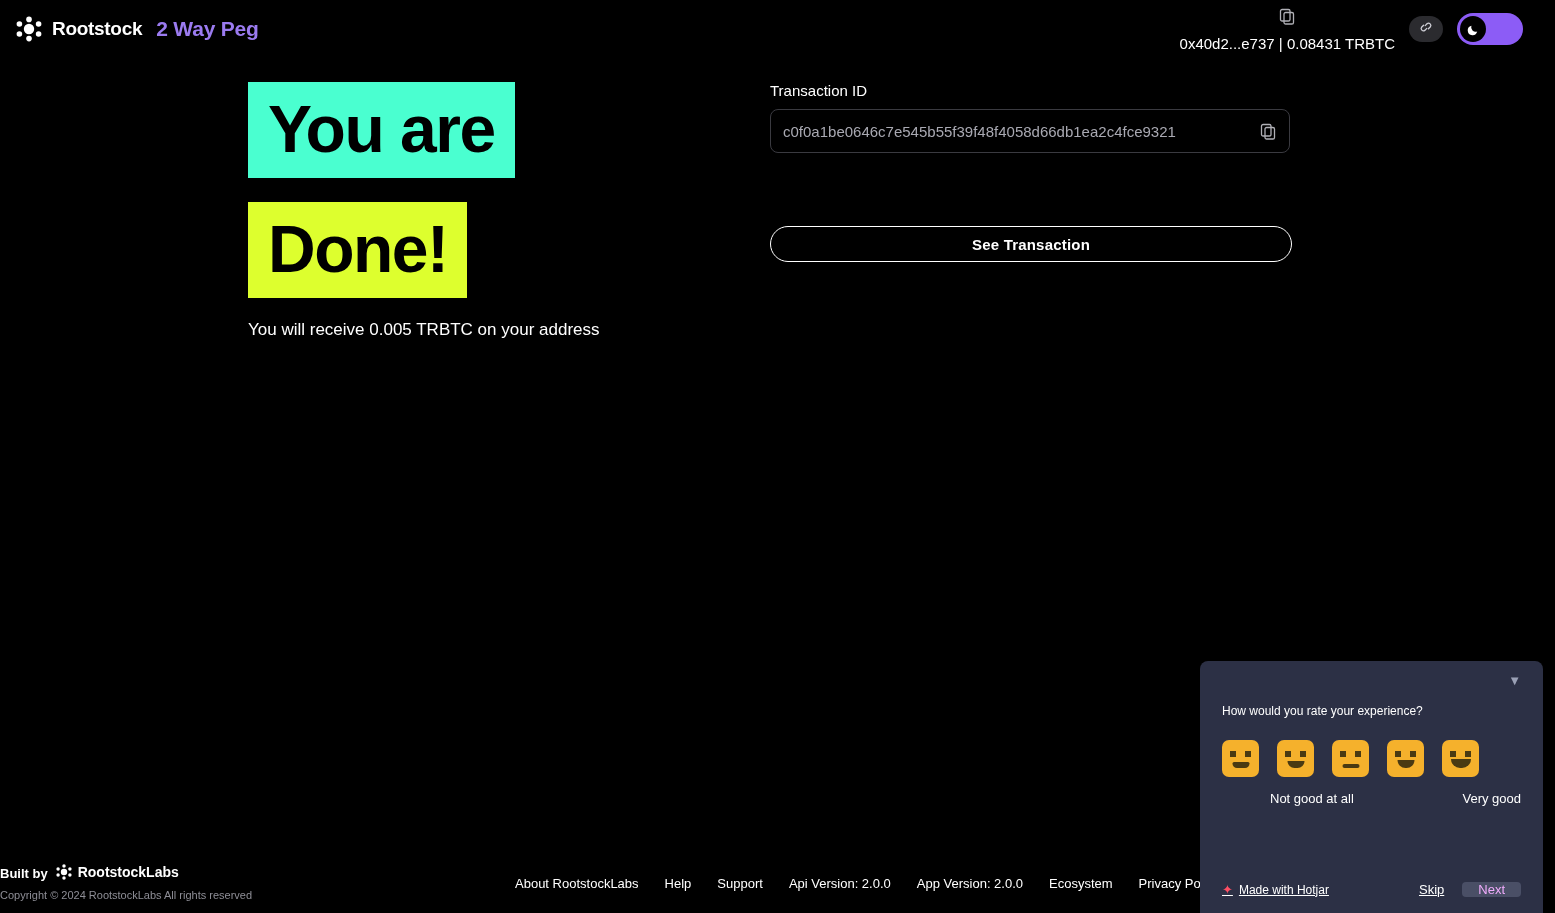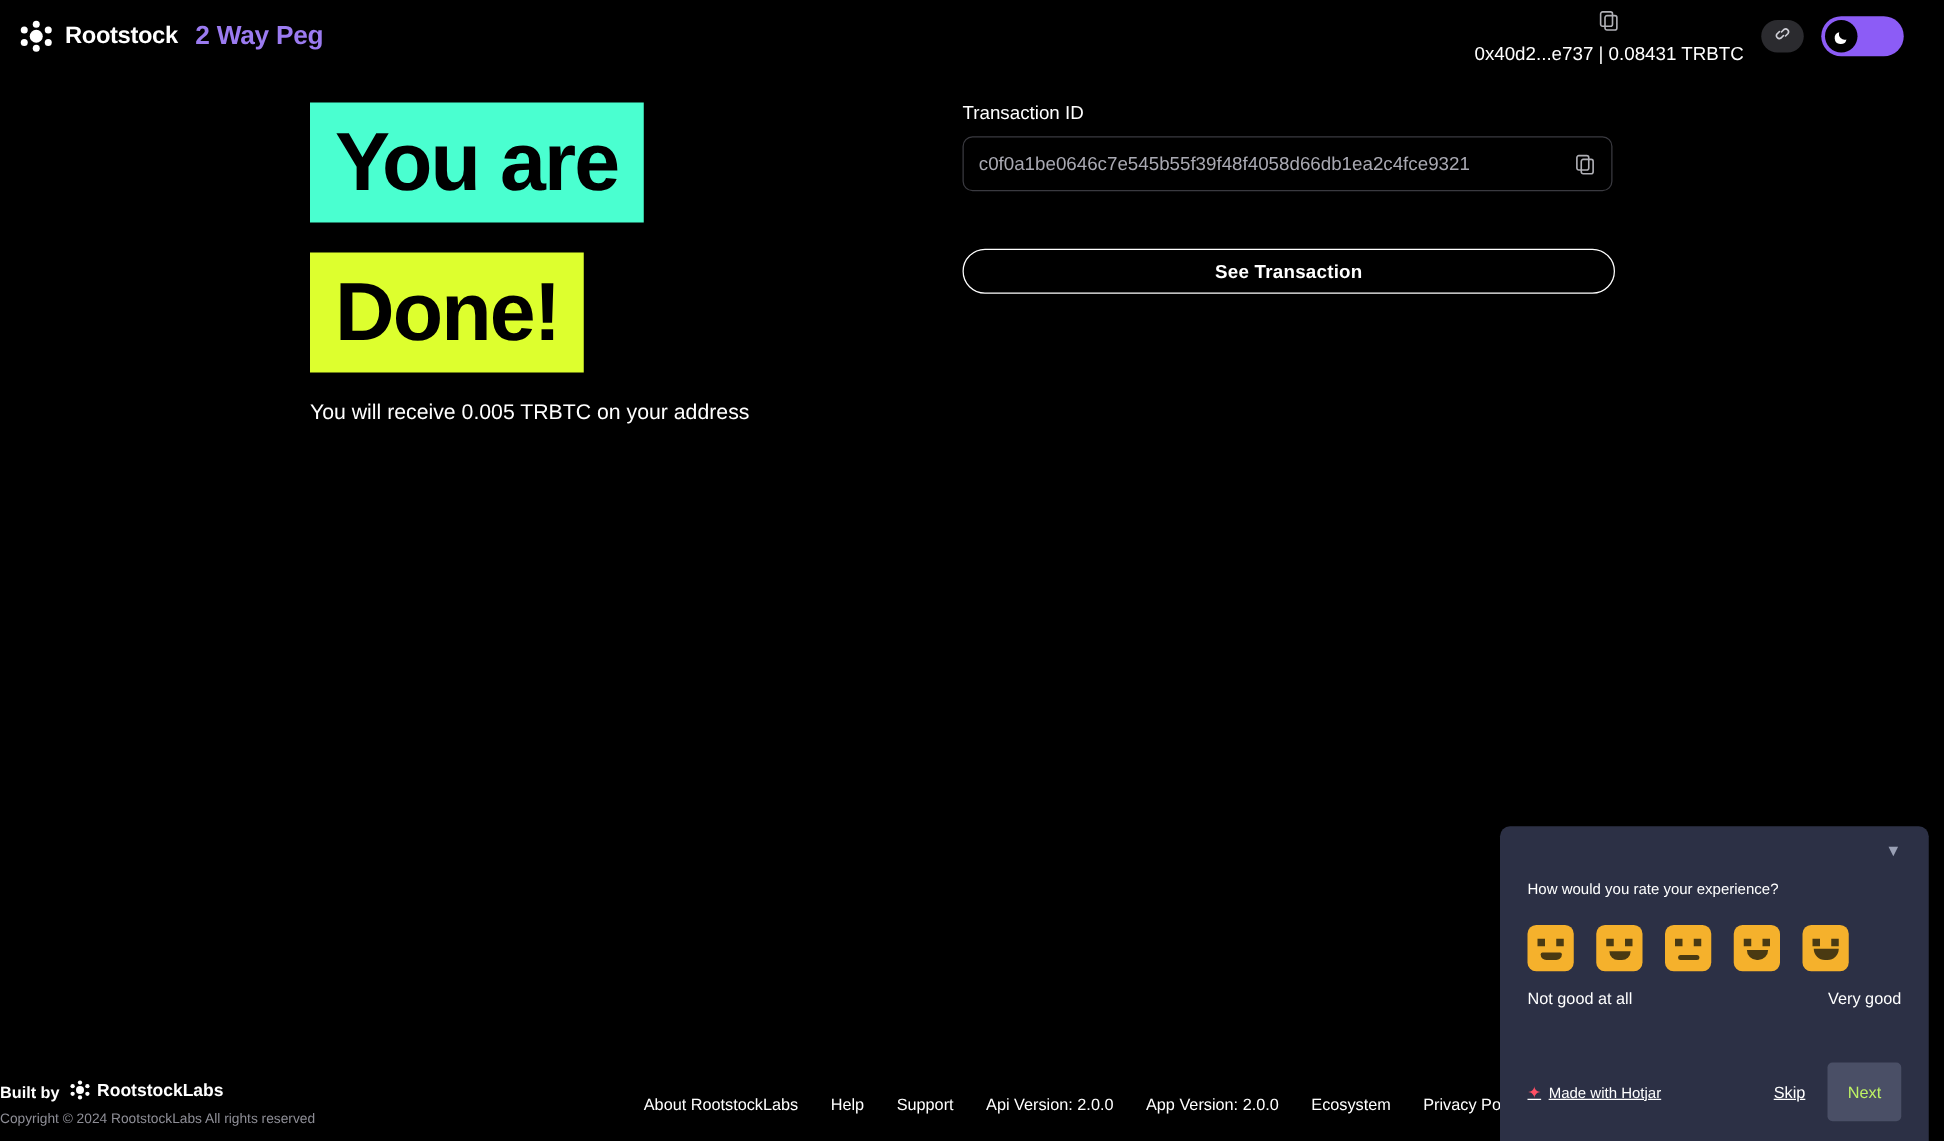--- a/index.html
+++ b/index.html
@@ -140,7 +140,7 @@
     display: flex; align-items: center; justify-content: center;
     cursor: pointer;
   }
-  .btn-see { margin-top: 46px; }
+  .btn-see { margin-top: 73px; }
   .btn-start { margin-top: 16px; }
 
   

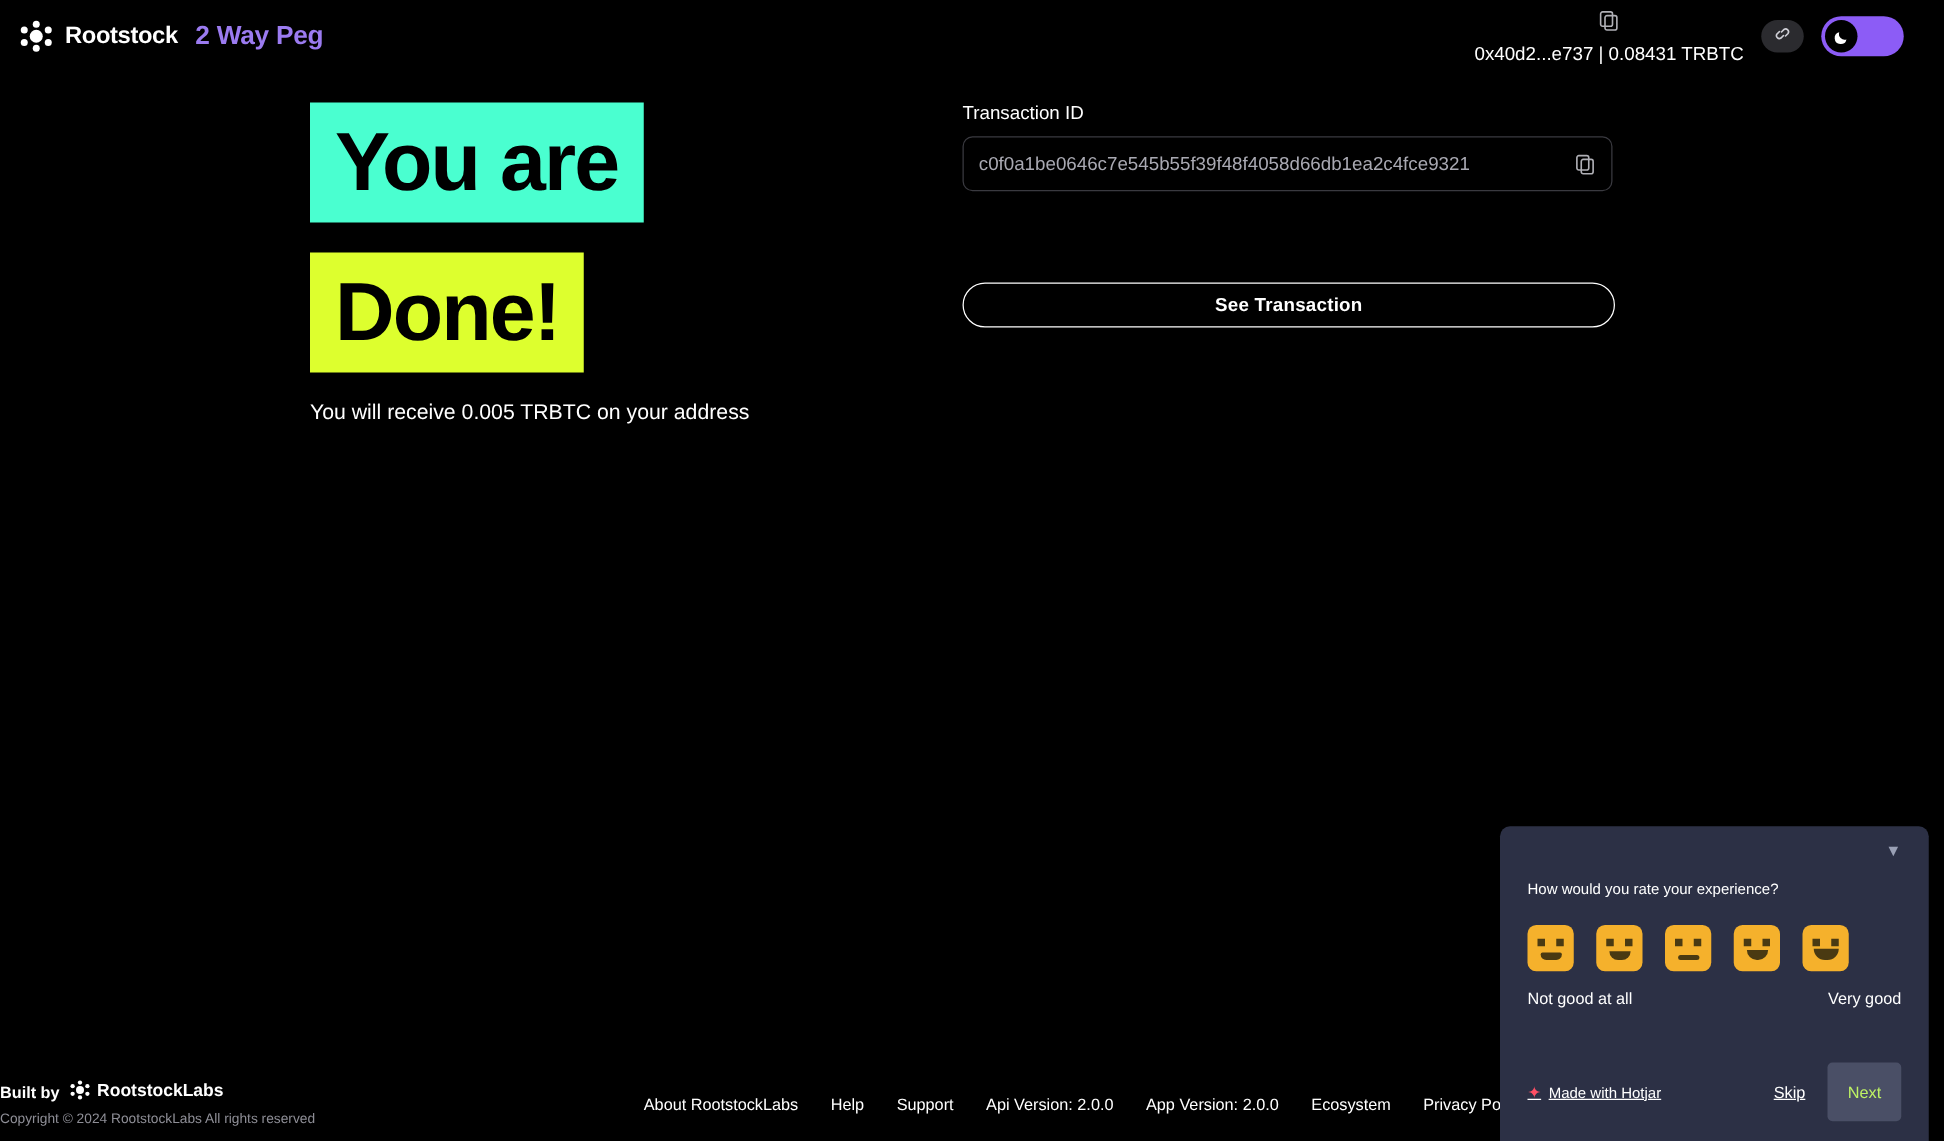--- a/index.html
+++ b/index.html
@@ -217,7 +217,7 @@
   .scale-labels {
     margin-top: 14px;
     display: flex; justify-content: space-between;
-    font-size: 13px; color: #ffffff;
+    font-size: 13px; color: #ffffff; margin-left: 48px;
   }
   .hotjar-footer {
     position: absolute; left: 22px; right: 22px; bottom: 16px;

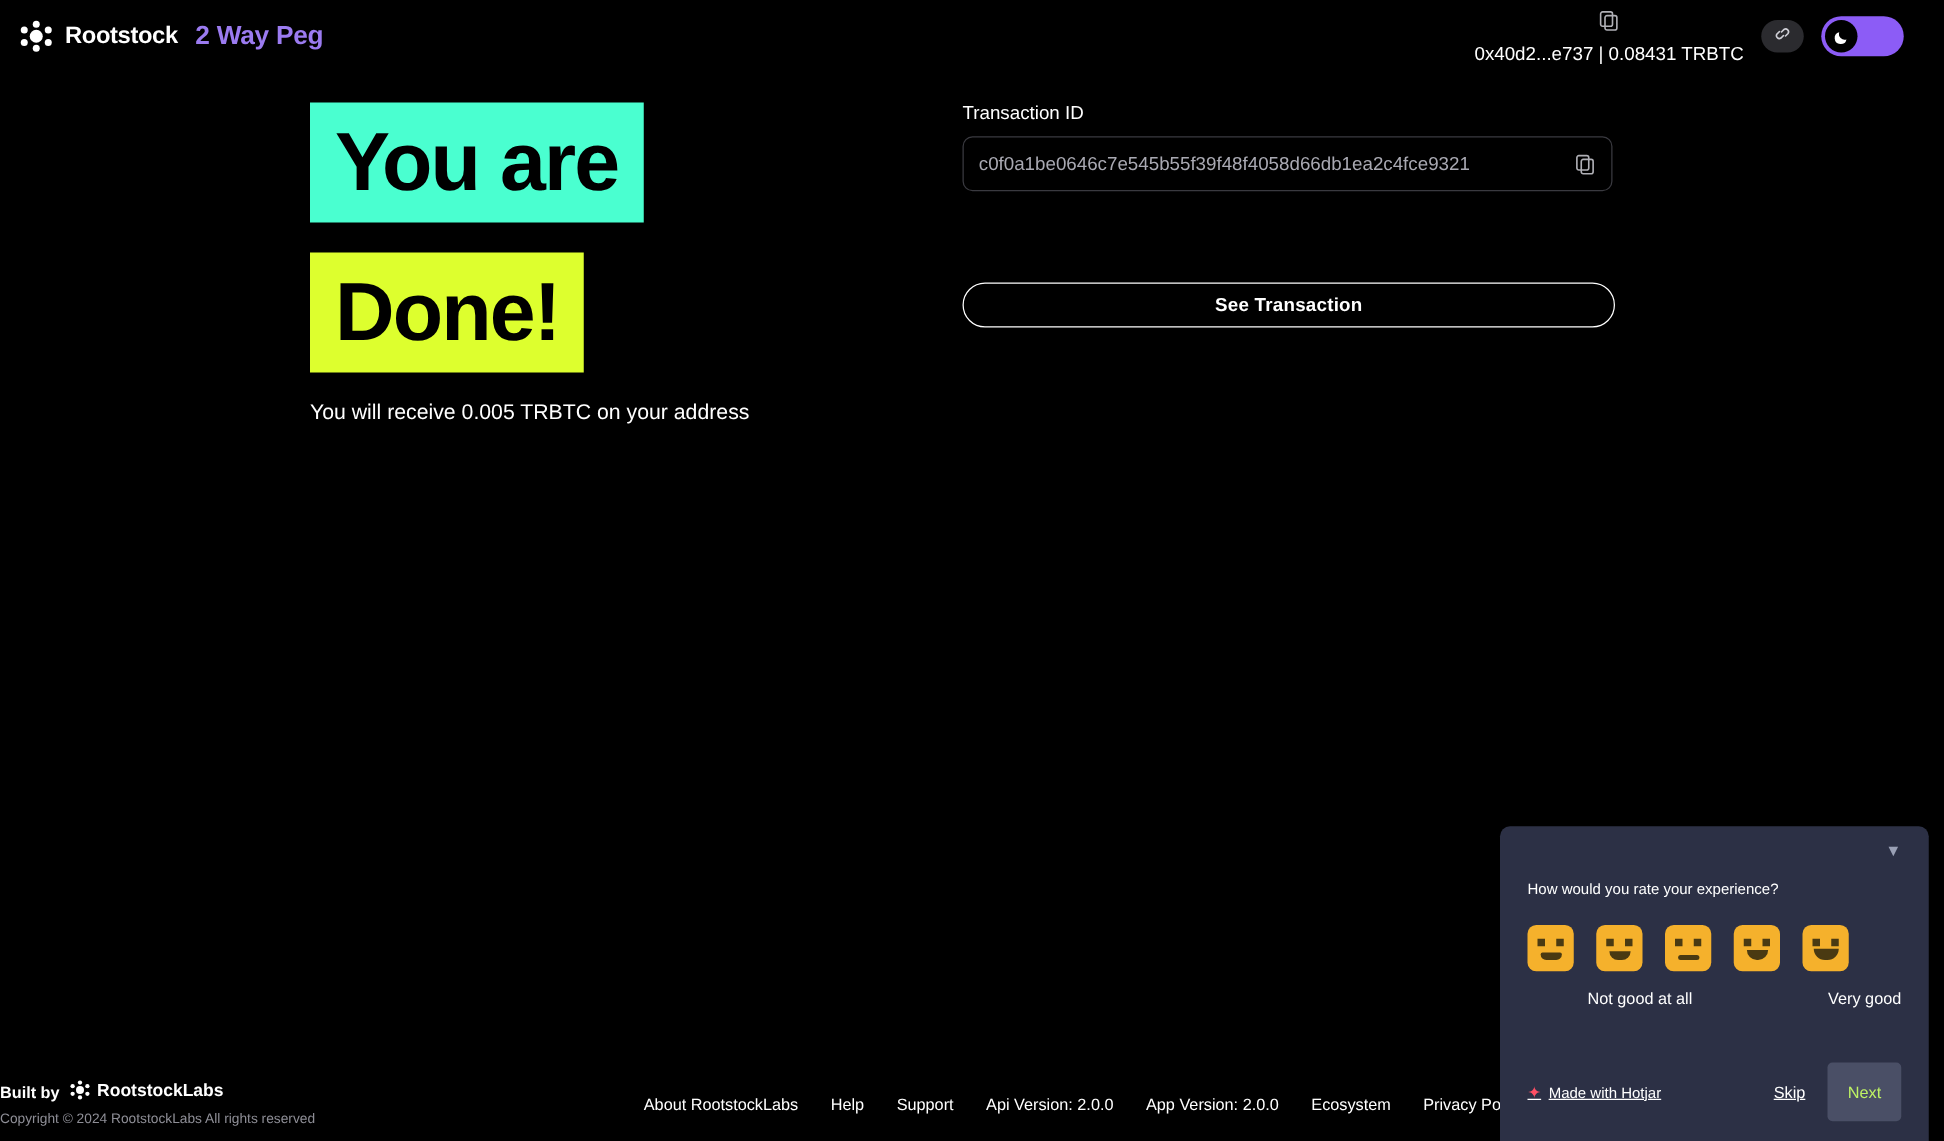--- a/index.html
+++ b/index.html
@@ -238,9 +238,9 @@
     font-size: 13px; color: #ffffff; text-decoration: underline; cursor: pointer;
   }
   .next-btn {
-    background: #4a4f66; color: #bef264;
+    background: #4a4f66; color: #f0abfc;
     border: none; border-radius: 4px;
-    font-size: 13px; padding: 16px 16px;
+    font-size: 13px; padding: 0 16px;
     cursor: pointer;
     font-family: "Liberation Sans", sans-serif;
     text-align: right;

